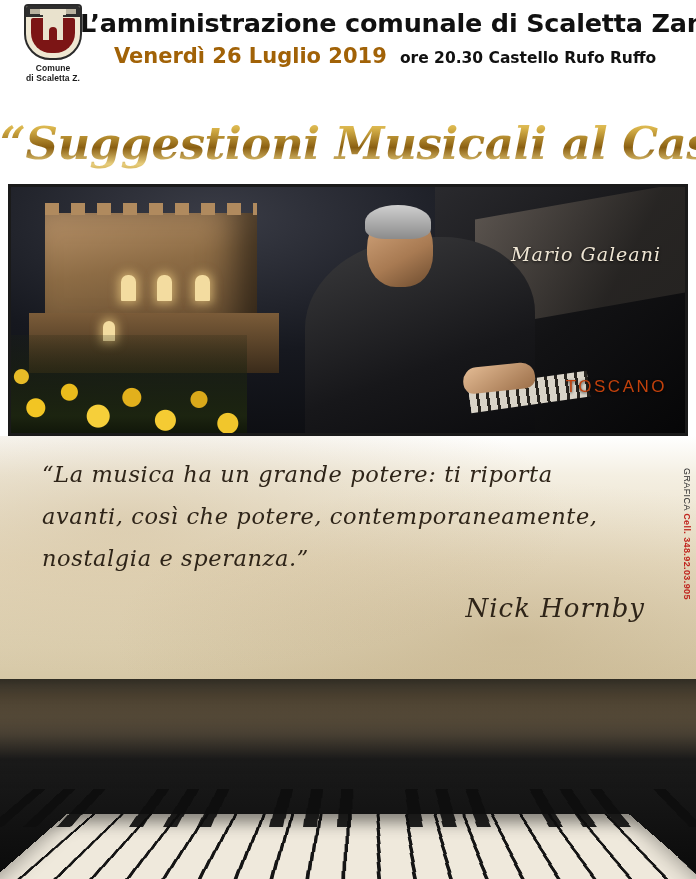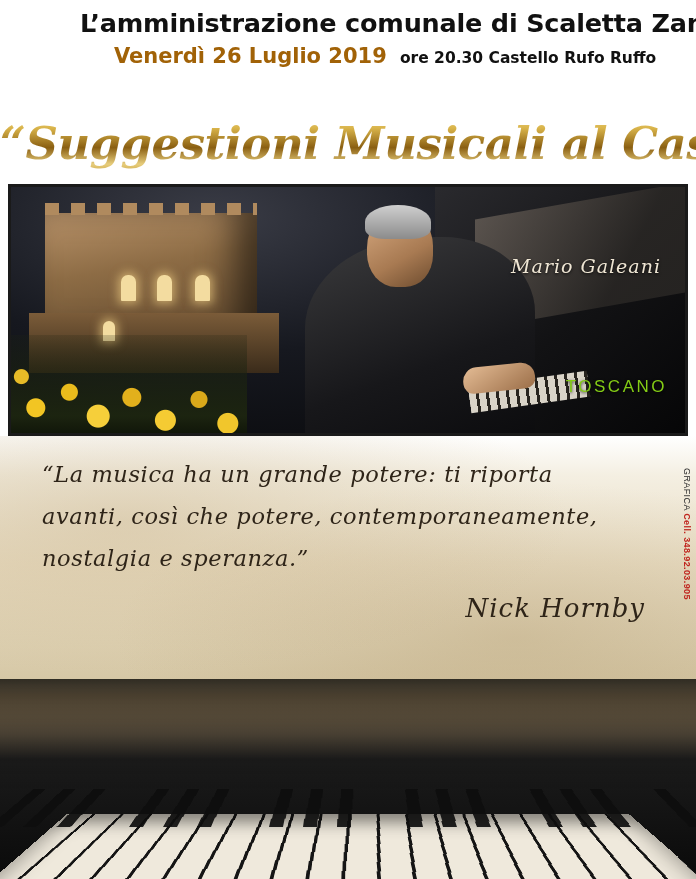--- a/index.html
+++ b/index.html
@@ -438,6 +438,17 @@
 
   <div class="header">
 
+    <div class="crest">
+      <div class="crest-shield">
+        <div class="crown"></div>
+        <div class="field"></div>
+        <div class="tower"></div>
+      </div>
+      <div class="crest-caption">
+        <div>Comune</div>
+        <div>di Scaletta Z.</div>
+      </div>
+    </div>
 
     <div class="header-lines">
       <div class="line-admin">L’amministrazione comunale di Scaletta Zanclea</div>

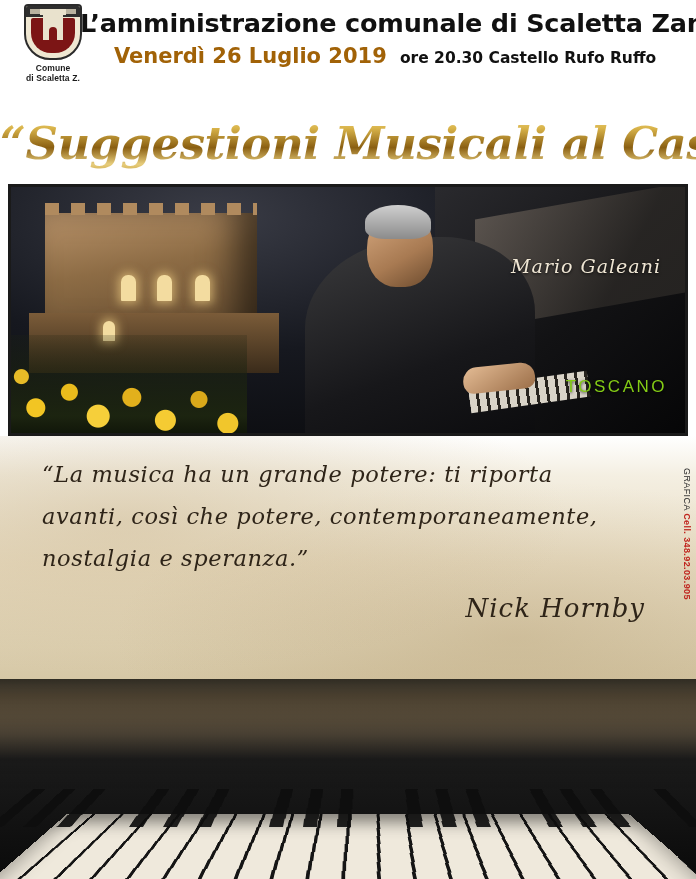--- a/index.html
+++ b/index.html
@@ -310,7 +310,7 @@
   .photo .signature {
     position: absolute;
     right: 24px;
-    top: 68px;
+    top: 56px;
     font-family: "DejaVu Serif", serif;
     font-style: italic;
     font-size: 19px;

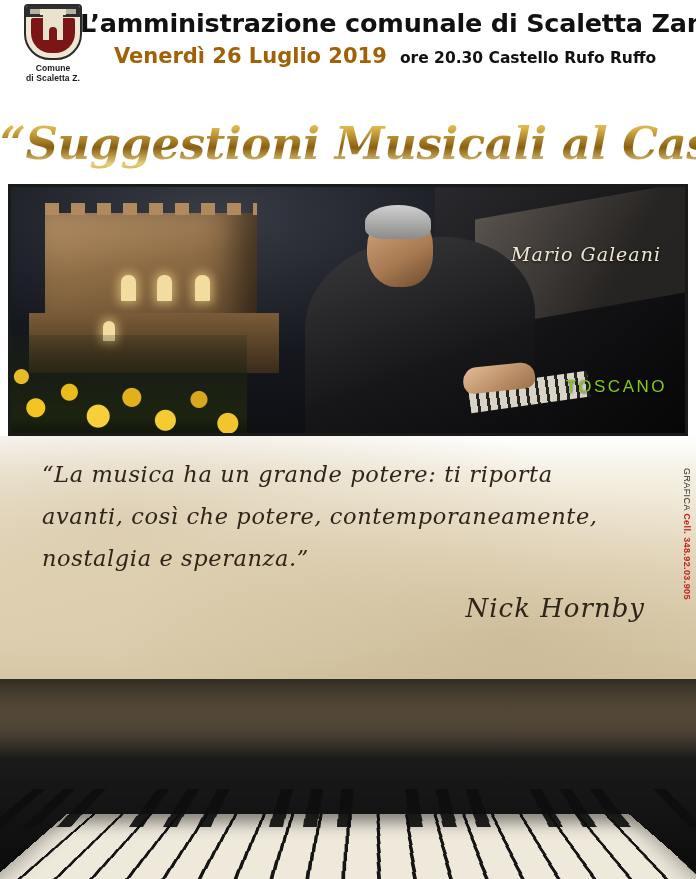--- a/index.html
+++ b/index.html
@@ -326,7 +326,7 @@
     font-family: "Liberation Sans", sans-serif;
     font-size: 17px;
     letter-spacing: 2.5px;
-    color: #84cc16;
+    color: #c2410c;
     text-shadow: 0 1px 3px rgba(0,0,0,.8);
     white-space: nowrap;
   }

